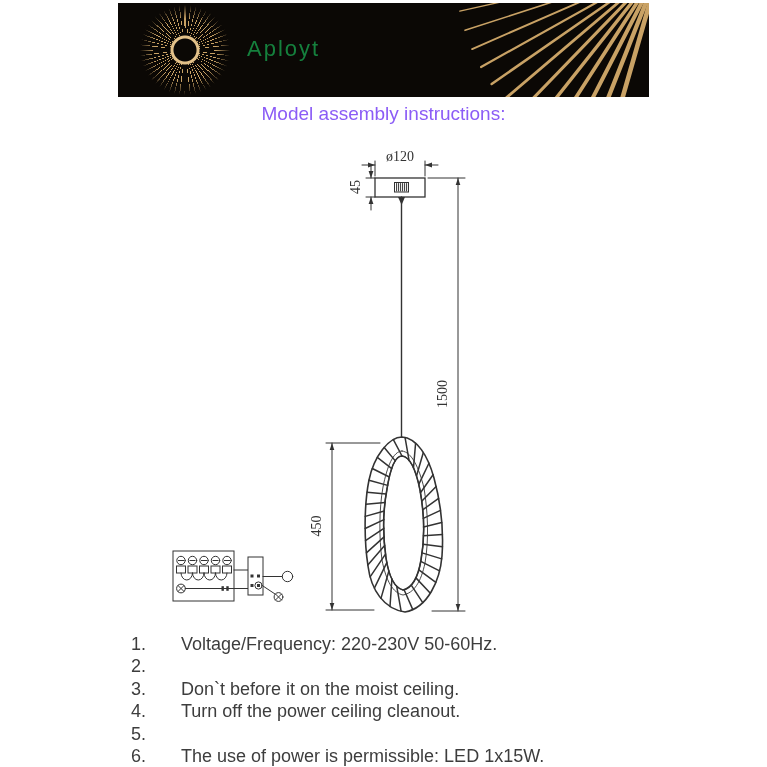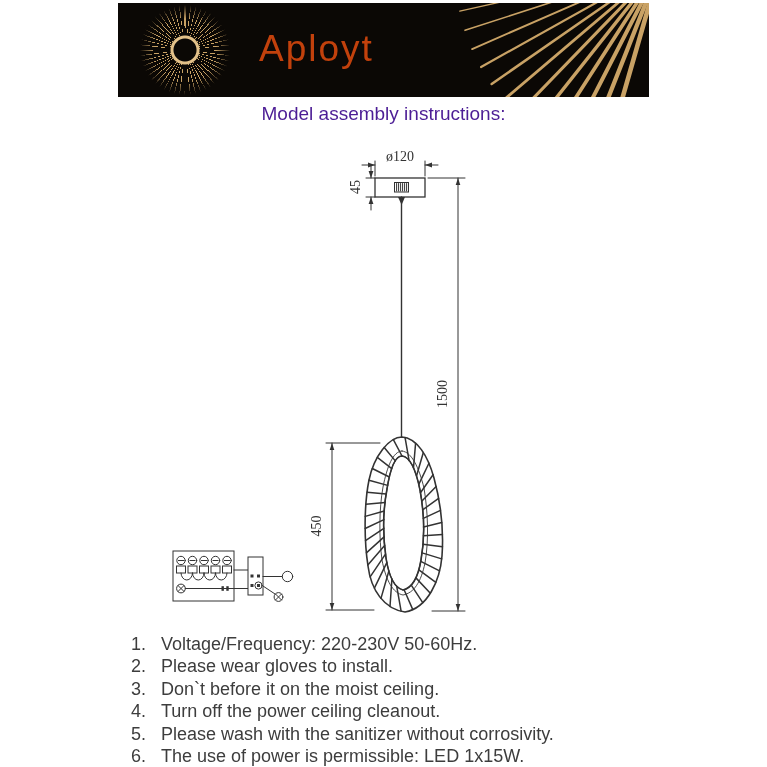--- a/index.html
+++ b/index.html
@@ -23,7 +23,7 @@
   }
   .wordmark{
     position:absolute;left:129px;top:0;height:94px;line-height:92px;
-    font-size:37px;letter-spacing:2px;color:#c2410c;font-weight:400;margin-left:12px;
+    font-size:22px;letter-spacing:2px;color:#15803d;font-weight:400;
   }
   .rayfan{position:absolute;right:0;top:0;}
   

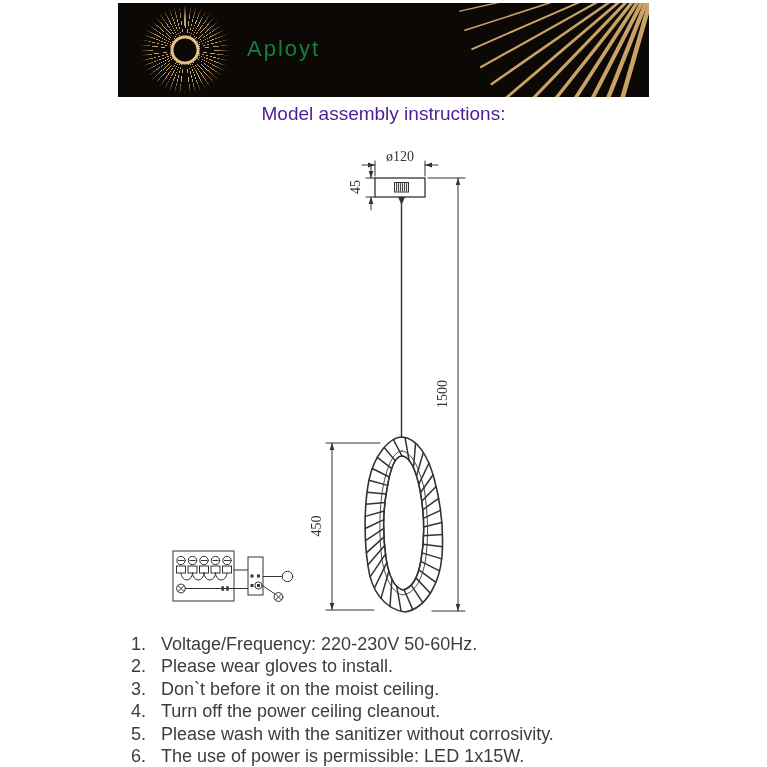--- a/index.html
+++ b/index.html
@@ -28,7 +28,7 @@
   .rayfan{position:absolute;right:0;top:0;}
   
   .title-block{position:absolute;left:0;top:103px;width:767px;text-align:center;}
-  .title-line{font-size:19px;line-height:22px;color:#4c1d95;}
+  .title-line{font-size:19px;line-height:22px;color:#8b5cf6;}
   
   .drawing{position:absolute;left:150px;top:146px;}
   .drawing text{font-family:"Liberation Serif",serif;font-size:14px;fill:#333;}

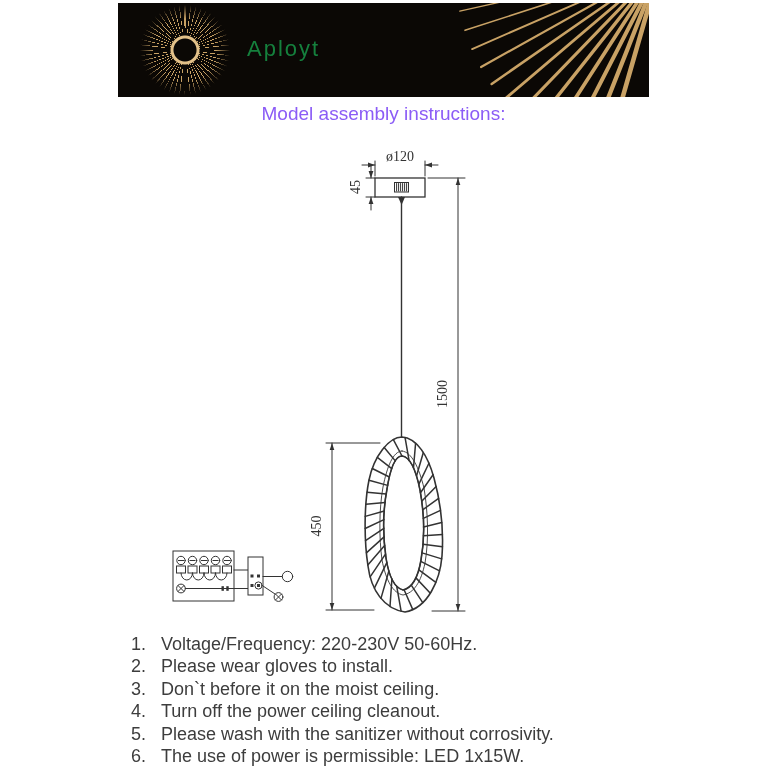--- a/index.html
+++ b/index.html
@@ -36,7 +36,7 @@
   .instructions{position:absolute;left:131px;top:633px;width:600px;}
   .instr-row{display:flex;font-size:18px;line-height:22.4px;color:#3d3d3d;}
   .instr-num{width:20px;text-align:left;flex:0 0 auto;}
-  .instr-text{margin-left:10px;}
+  .instr-text{margin-left:30px;}
 </style>
 </head>
 <body>

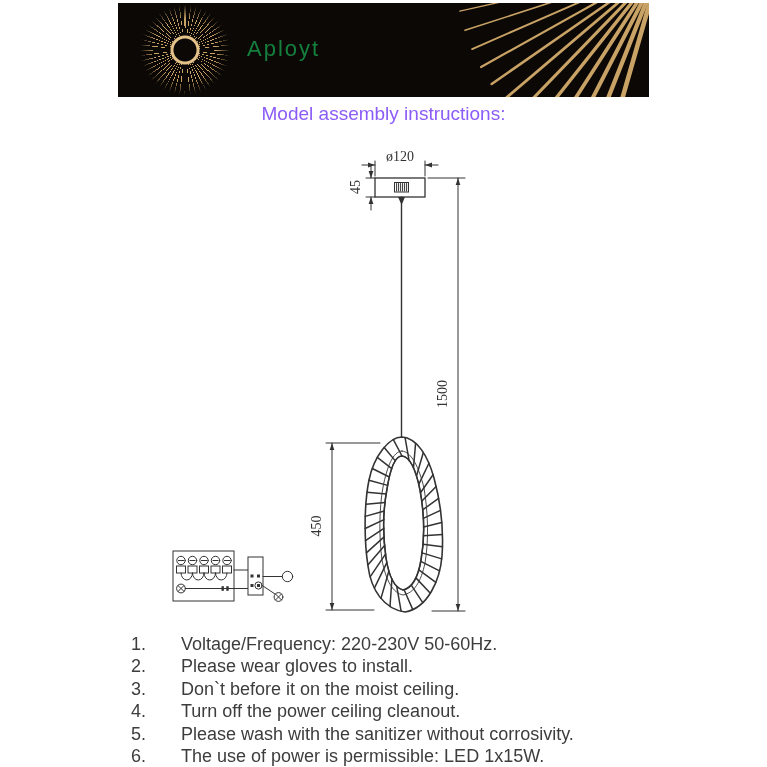--- a/index.html
+++ b/index.html
@@ -245,7 +245,6 @@
   </div>
   <div class="instr-row">
     <span class="instr-num">2.</span>
-    <span class="instr-text">Please wear gloves to install.</span>
   </div>
   <div class="instr-row">
     <span class="instr-num">3.</span>

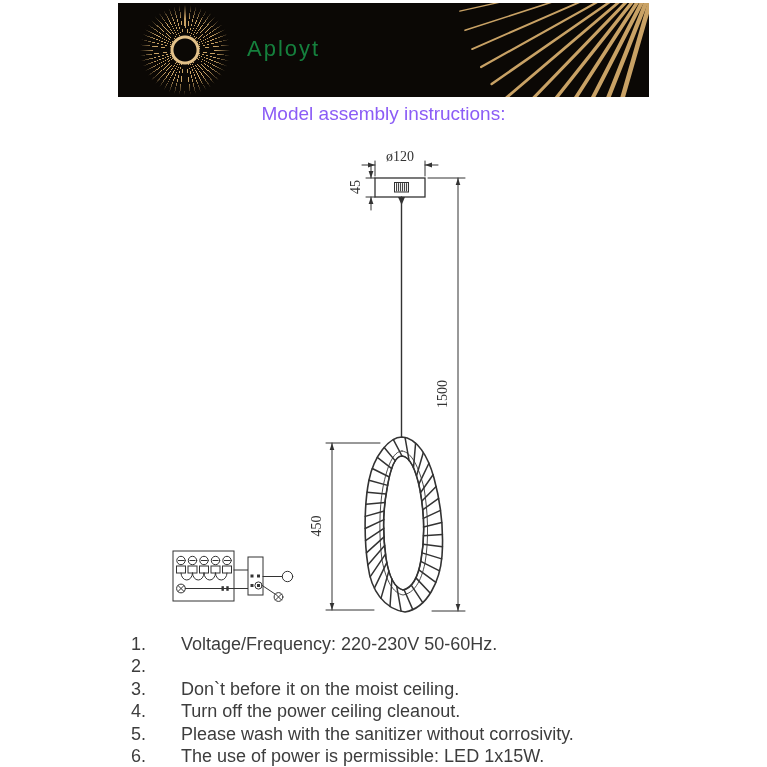--- a/index.html
+++ b/index.html
@@ -256,7 +256,6 @@
   </div>
   <div class="instr-row">
     <span class="instr-num">5.</span>
-    <span class="instr-text">Please wash with the sanitizer without corrosivity.</span>
   </div>
   <div class="instr-row">
     <span class="instr-num">6.</span>

